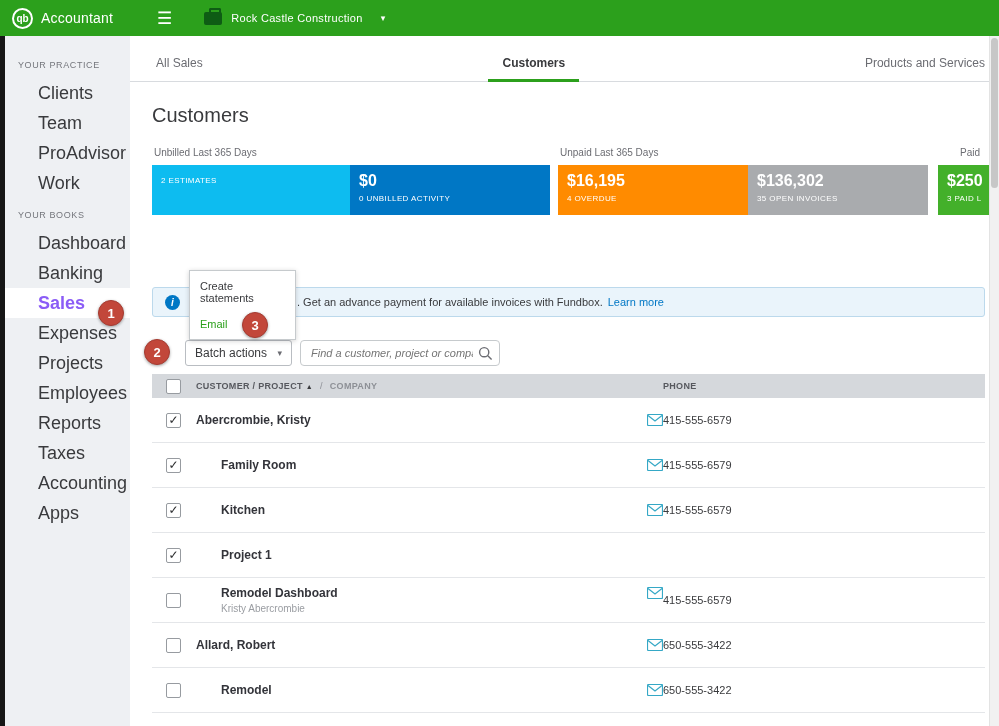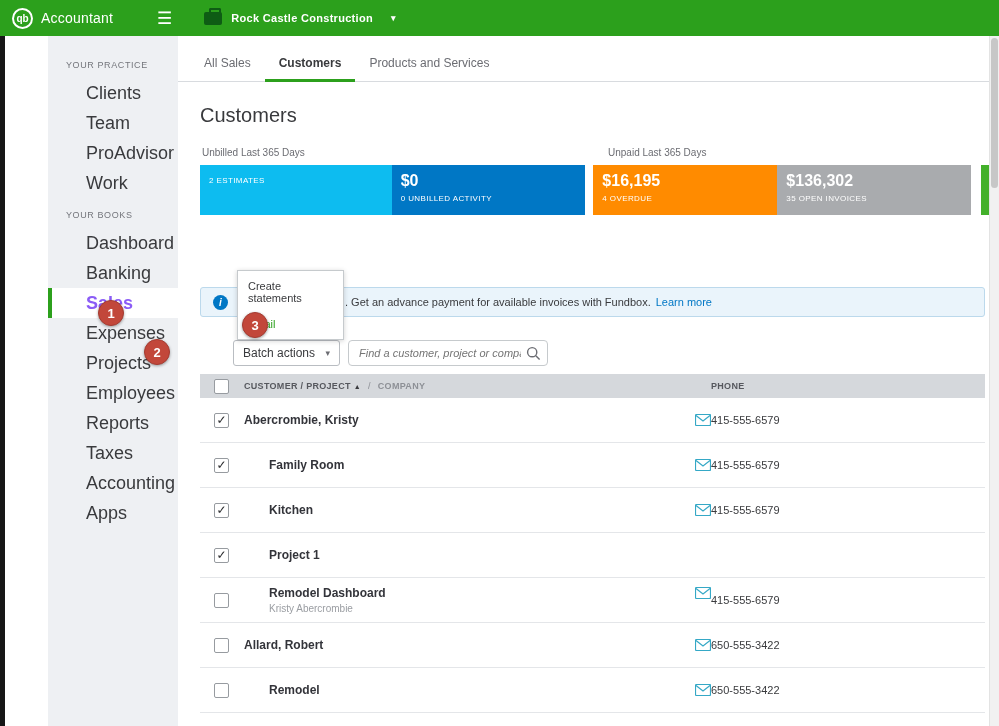--- a/index.html
+++ b/index.html
@@ -14,7 +14,7 @@
   .hamburger { margin-left: 44px; font-size: 17px; line-height: 1; cursor: pointer; }
   .briefcase { width: 18px; height: 13px; background: #0e5c14; border-radius: 2px; position: relative; margin-left: 32px; }
   .briefcase::before { content: ""; position: absolute; top: -4px; left: 5px; width: 8px; height: 5px; border: 2px solid #0e5c14; border-bottom: none; border-radius: 2px 2px 0 0; }
-  .company { font-size: 11px; font-weight: bold; margin-left: 9px; letter-spacing: .3px; display: flex; align-items: center; gap: 18px; cursor: pointer; }
+  .company { font-size: 11px; font-weight: normal; margin-left: 9px; letter-spacing: .3px; display: flex; align-items: center; gap: 18px; cursor: pointer; }
   .company .caret { font-size: 9px; }
 
   

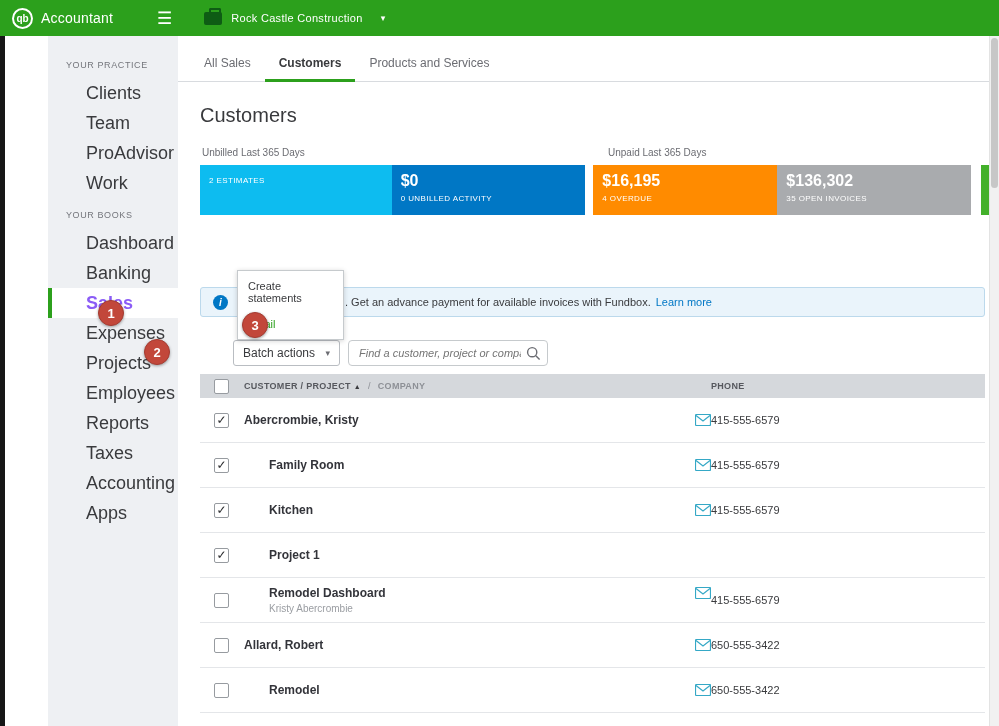--- a/index.html
+++ b/index.html
@@ -22,7 +22,7 @@
   .left-edge { position: absolute; left: 0; top: 36px; width: 5px; height: 690px; background: #161616; z-index: 20; }
 
   
-  .sidebar { width: 130px; background: #eef0f3; flex-shrink: 0; padding-top: 12px; margin-left: 48px; }
+  .sidebar { width: 130px; background: #eef0f3; flex-shrink: 0; padding-top: 12px; }
   .side-title { font-size: 9px; color: #74767c; letter-spacing: .6px; padding: 12px 0 8px 18px; }
   .side-item { font-size: 18px; color: #393a3d; padding: 8px 0 8px 38px; line-height: 14px; cursor: pointer; }
   .side-item.active { background: #ffffff; border-left: 4px solid #2ca01c; padding-left: 34px; color: #8b5cf6; font-weight: bold; }

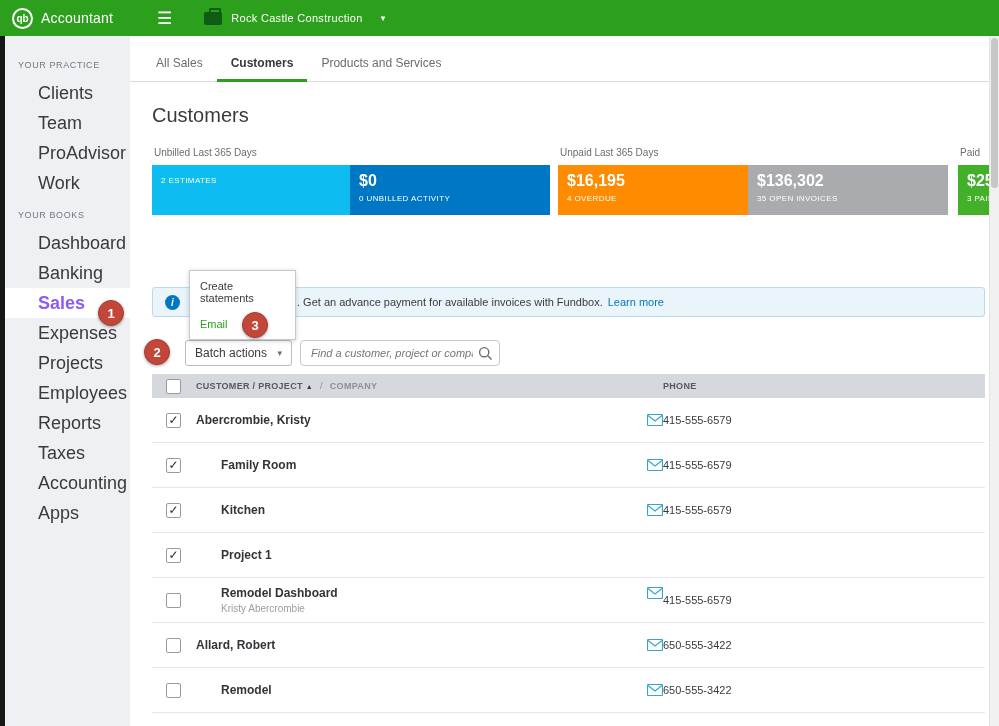--- a/index.html
+++ b/index.html
@@ -29,7 +29,7 @@
 
   
   .content { flex: 1; position: relative; background: #fff; overflow: hidden; }
-  .tabs { display: flex; padding: 16px 0 0 12px; border-bottom: 1px solid #d8dbdf; }
+  .tabs { display: flex; padding: 16px 0 0 12px; border-bottom: 1px solid #d8dbdf; justify-content: space-between; }
   .tab { padding: 4px 14px 9px; font-size: 12px; color: #6b6c72; cursor: pointer; }
   .tab.active { color: #393a3d; font-weight: bold; border-bottom: 3px solid #2ca01c; margin-bottom: -1px; }
 

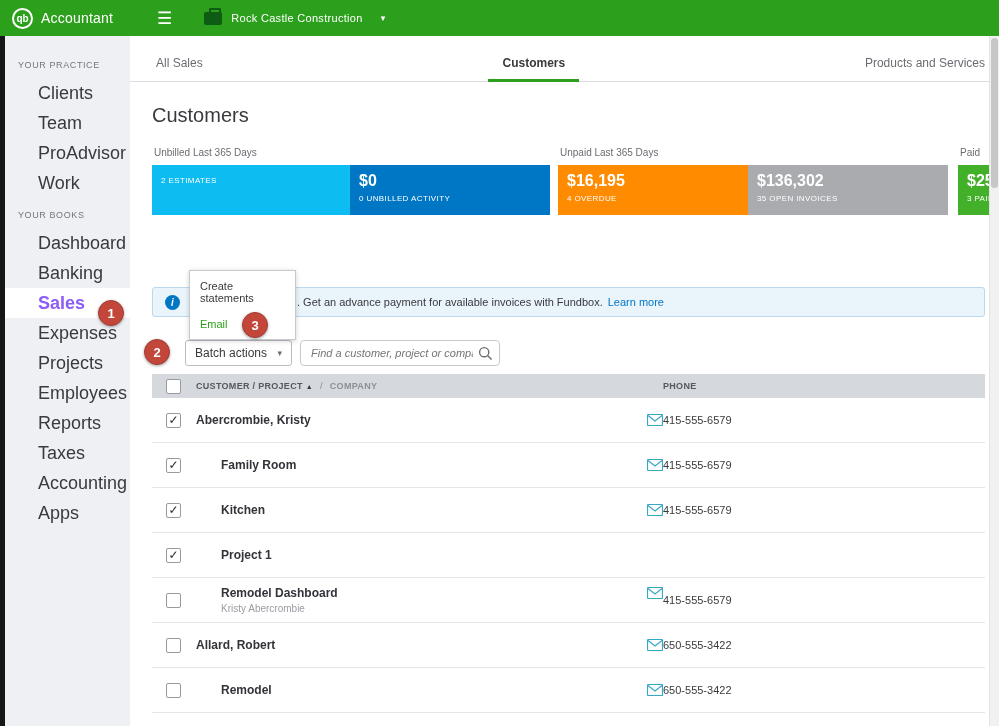--- a/index.html
+++ b/index.html
@@ -47,7 +47,7 @@
   .tile:nth-child(1) { width: 198px; }
   .tile:nth-child(2) { width: 200px; }
   .tile:nth-child(3) { width: 190px; margin-left: 8px; }
-  .tile:nth-child(4) { width: 200px; }
+  .tile:nth-child(4) { width: 180px; }
   .tile:nth-child(5) { flex: 1; margin-left: 10px; min-width: 0; }
   .tile-amount { font-size: 16px; font-weight: bold; }
   .tile-caption { font-size: 8px; letter-spacing: .4px; margin-top: 4px; }

